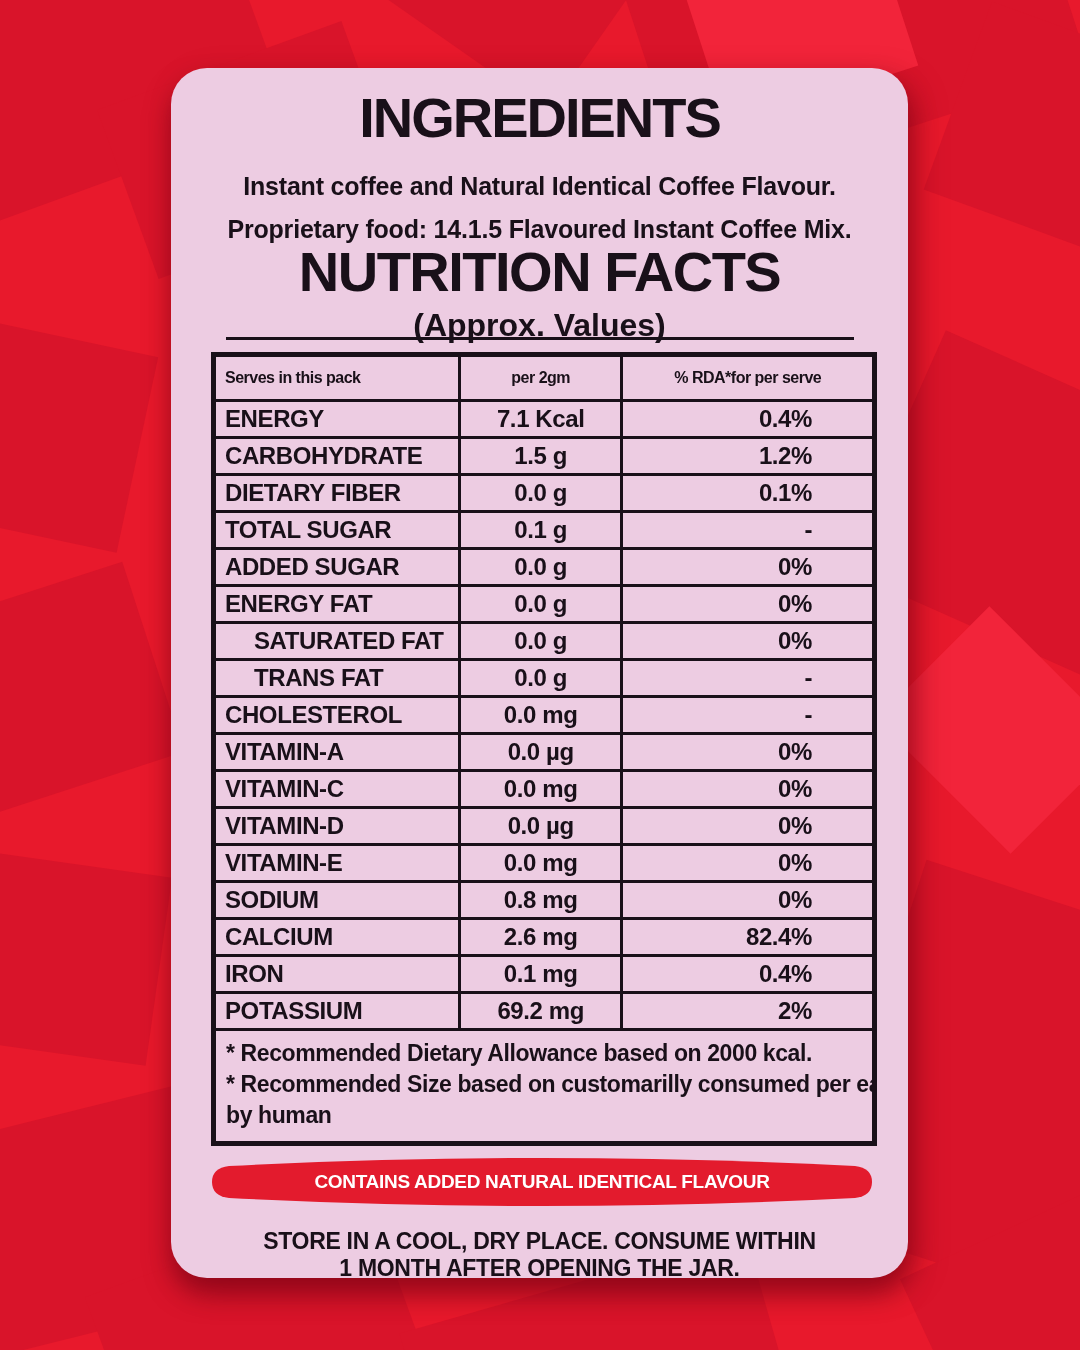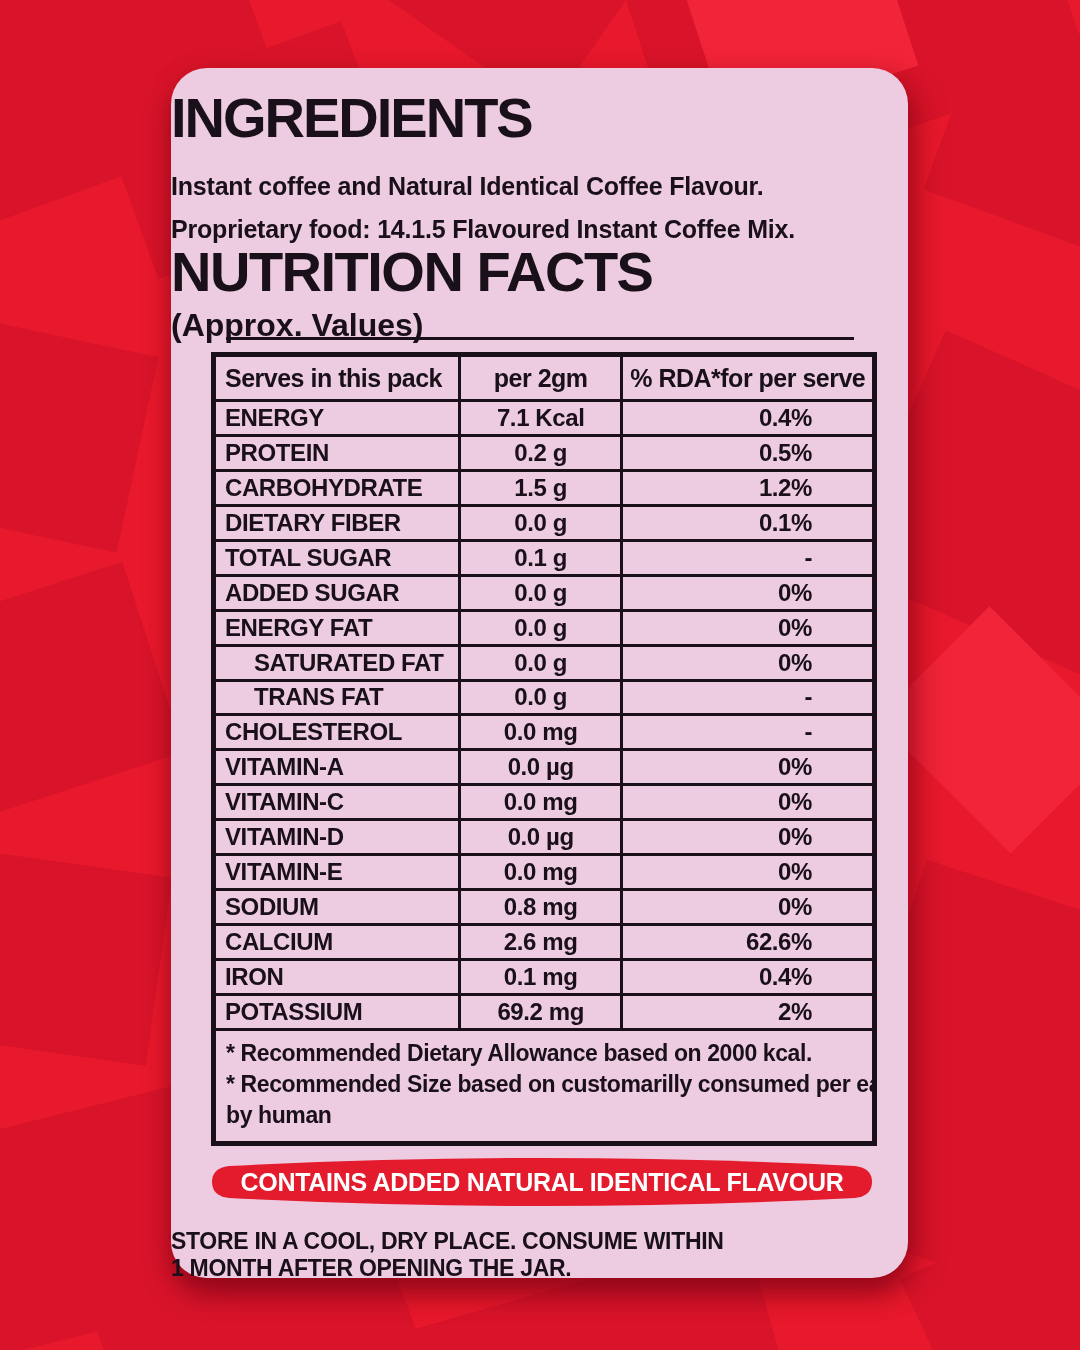--- a/index.html
+++ b/index.html
@@ -23,7 +23,7 @@
     background:var(--card-pink);border-radius:36px;
     box-shadow:0 16px 26px rgba(110,0,18,.55), 10px 10px 30px rgba(130,0,20,.35);
   }
-  .abs{position:absolute;left:0;width:100%;color:var(--ink);}
+  .abs{position:absolute;left:0;width:100%;text-align:center;color:var(--ink);}
   .ingredients-title{top:22px;font-size:56px;font-weight:800;letter-spacing:-2px;line-height:1;}
   .ingredients-text{top:97px;font-size:25px;font-weight:600;line-height:43px;letter-spacing:-.2px;}
   .nutrition-title{top:176px;font-size:56px;font-weight:800;letter-spacing:-1.5px;line-height:1;}

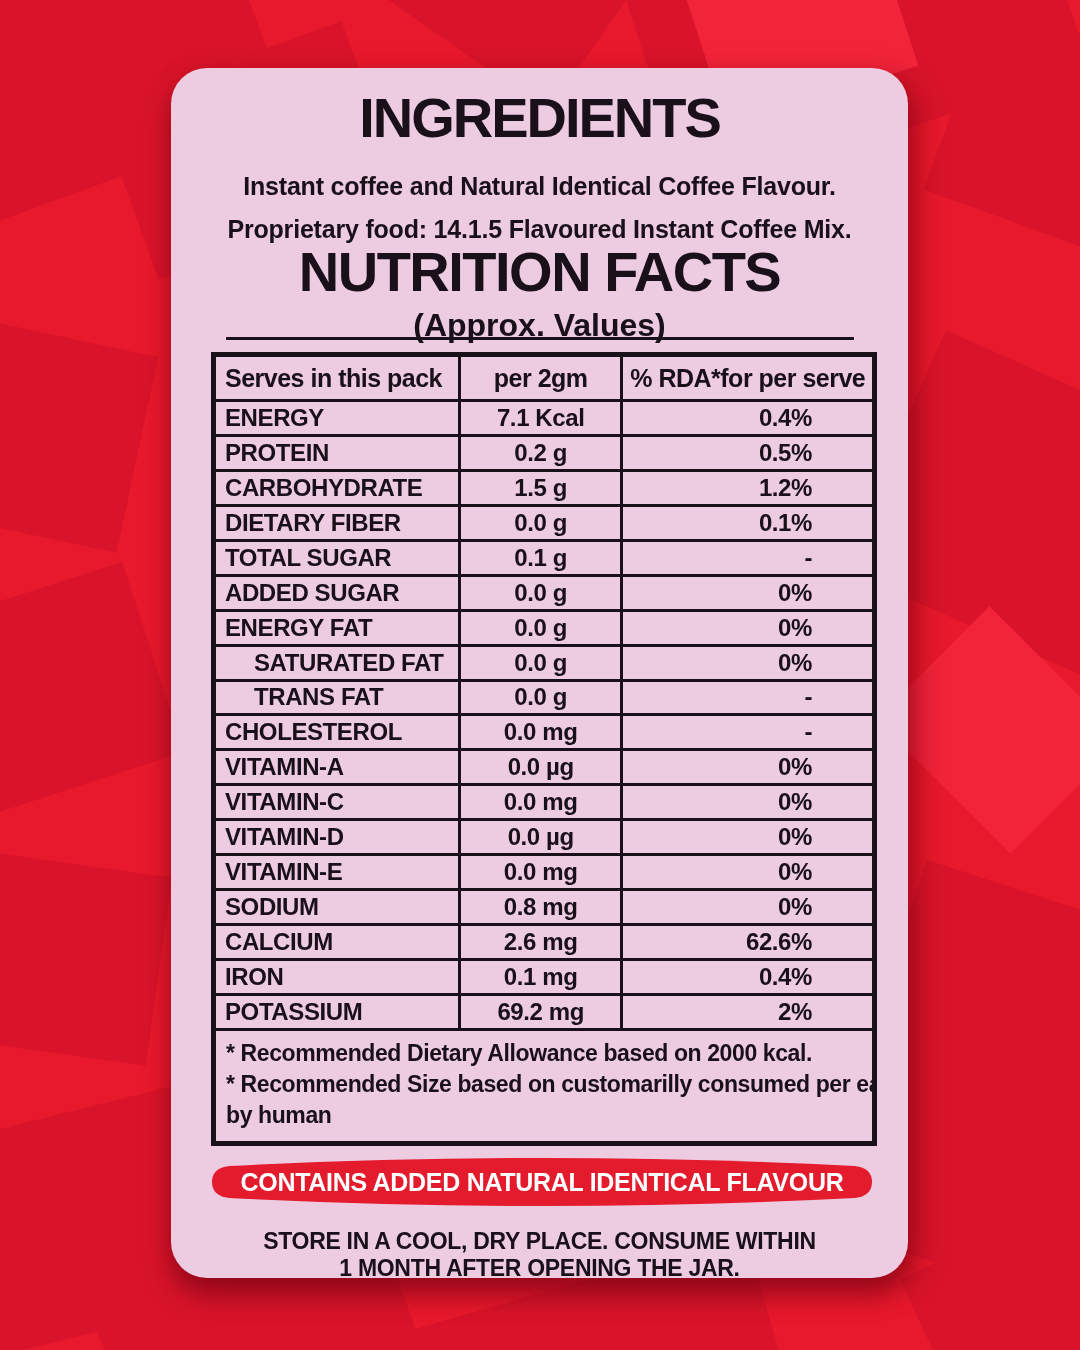--- a/index.html
+++ b/index.html
@@ -36,7 +36,7 @@
   }
   table.nutri th,table.nutri td{border:3px solid var(--ink);overflow:hidden;white-space:nowrap;}
   col.c1{width:37.2%;} col.c2{width:24.6%;} col.c3{width:38.2%;}
-  th{height:46px;font-size:25px;font-weight:700;letter-spacing:-.5px;}
+  th{height:46px;font-size:16px;font-weight:700;letter-spacing:-.5px;}
   th.h-label{text-align:left;padding-left:9px;}
   th.h-val,th.h-rda{text-align:center;}
   td{height:33px;font-size:24px;letter-spacing:-.4px;}

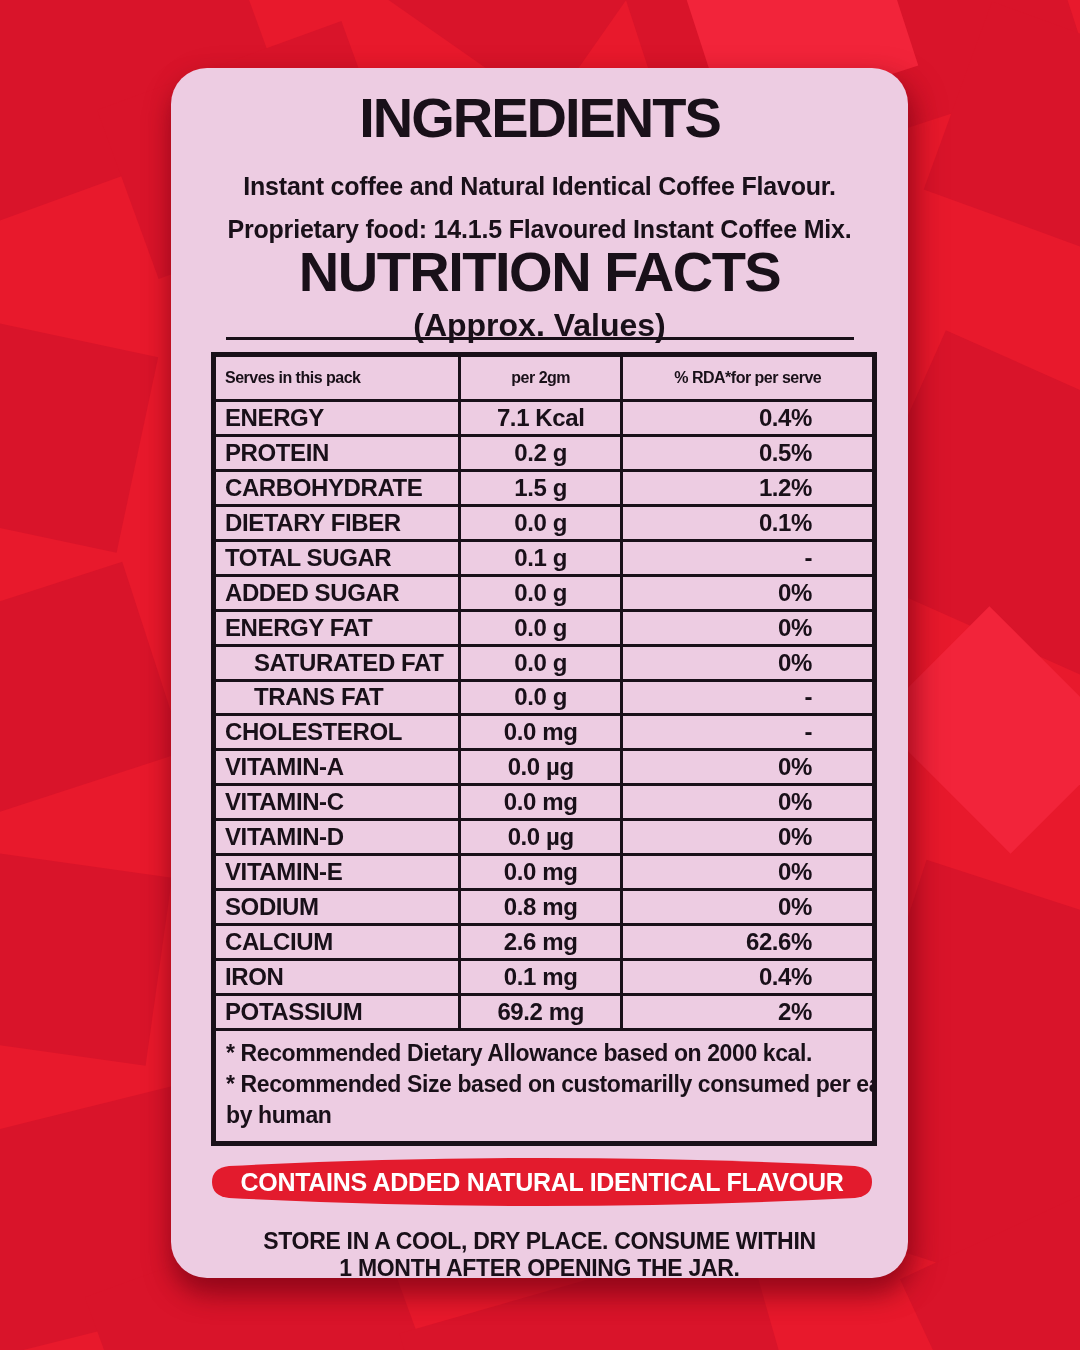--- a/index.html
+++ b/index.html
@@ -113,11 +113,6 @@
             <td class="c-rda">0.4%</td>
           </tr>
           <tr>
-            <td class="c-label">PROTEIN</td>
-            <td class="c-val">0.2 g</td>
-            <td class="c-rda">0.5%</td>
-          </tr>
-          <tr>
             <td class="c-label">CARBOHYDRATE</td>
             <td class="c-val">1.5 g</td>
             <td class="c-rda">1.2%</td>

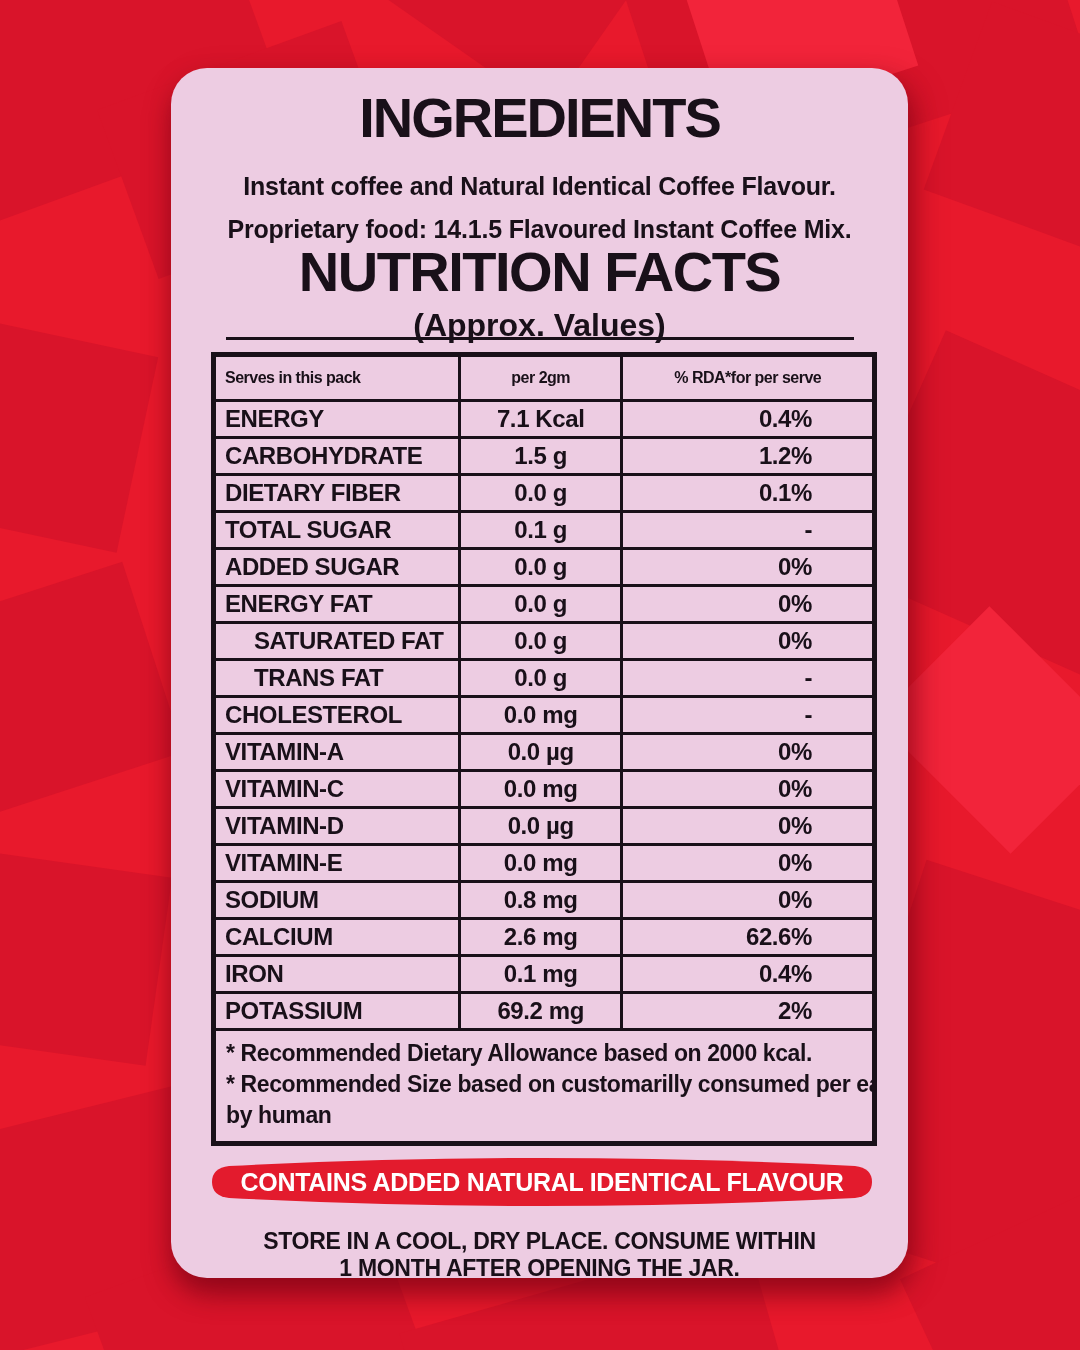--- a/index.html
+++ b/index.html
@@ -180,7 +180,7 @@
           <tr>
             <td class="c-label">CALCIUM</td>
             <td class="c-val">2.6 mg</td>
-            <td class="c-rda">62.6%</td>
+            <td class="c-rda">82.4%</td>
           </tr>
           <tr>
             <td class="c-label">IRON</td>

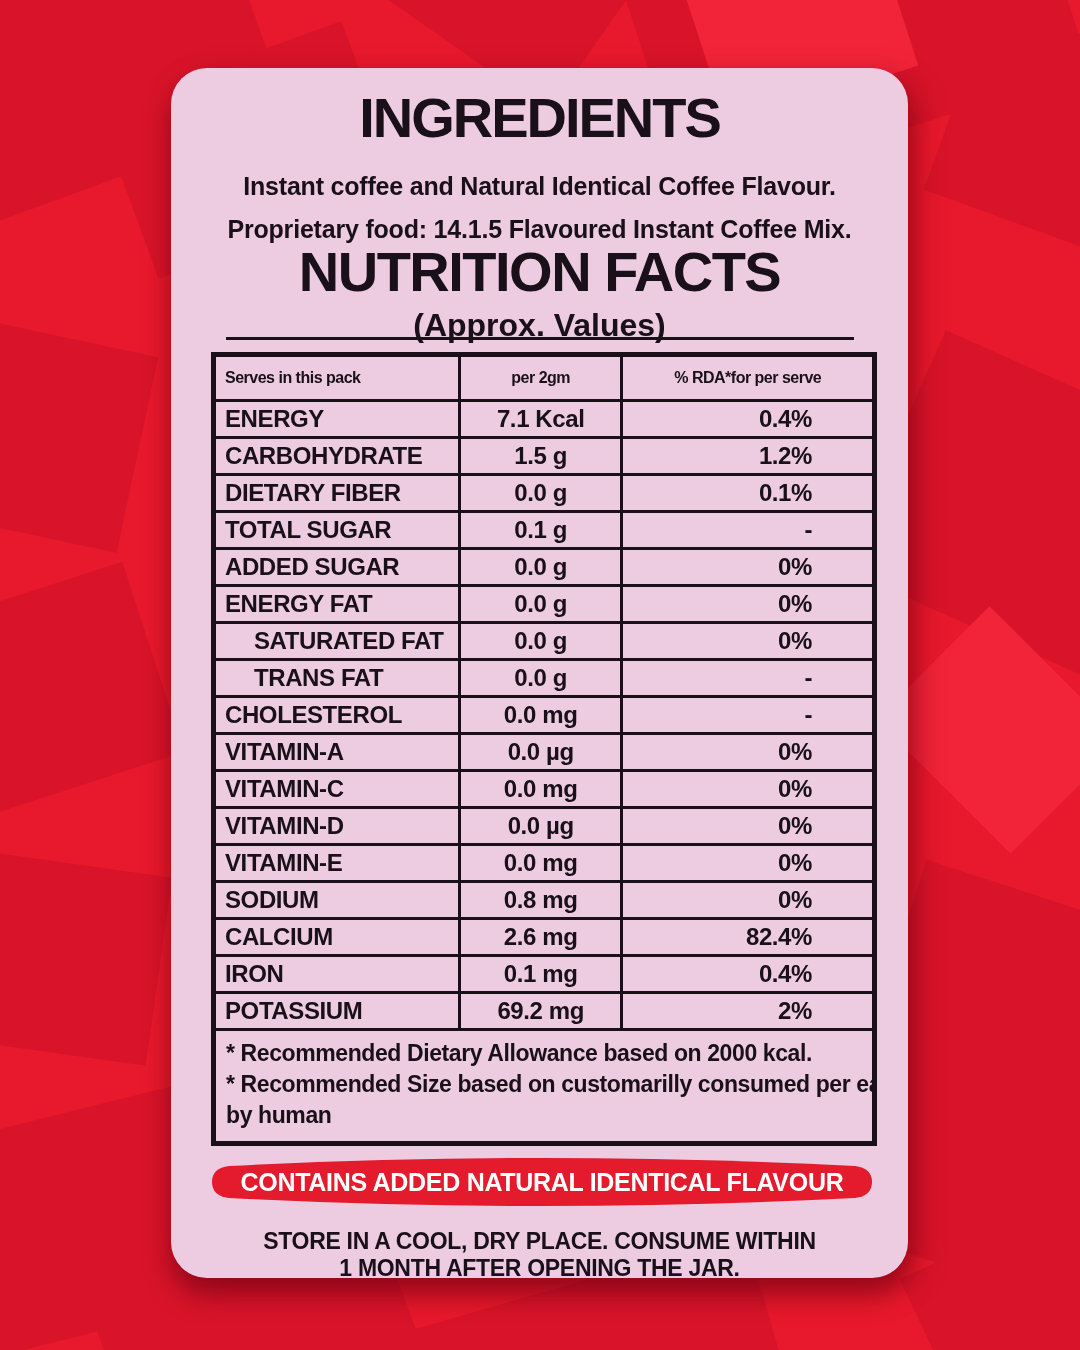--- a/index.html
+++ b/index.html
@@ -50,7 +50,7 @@
   .pill svg{position:absolute;inset:0;width:100%;height:100%;overflow:visible;}
   .pill .pill-text{
     position:absolute;inset:0;display:flex;align-items:center;justify-content:center;
-    color:var(--banner-text);font-size:25px;font-weight:800;letter-spacing:-.3px;white-space:nowrap;text-align:right;
+    color:var(--banner-text);font-size:19px;font-weight:800;letter-spacing:-.3px;white-space:nowrap;text-align:right;
   }
   .store{top:1148px;font-size:23px;font-weight:700;line-height:27px;letter-spacing:-.3px;margin-top:12px;}
 </style>

